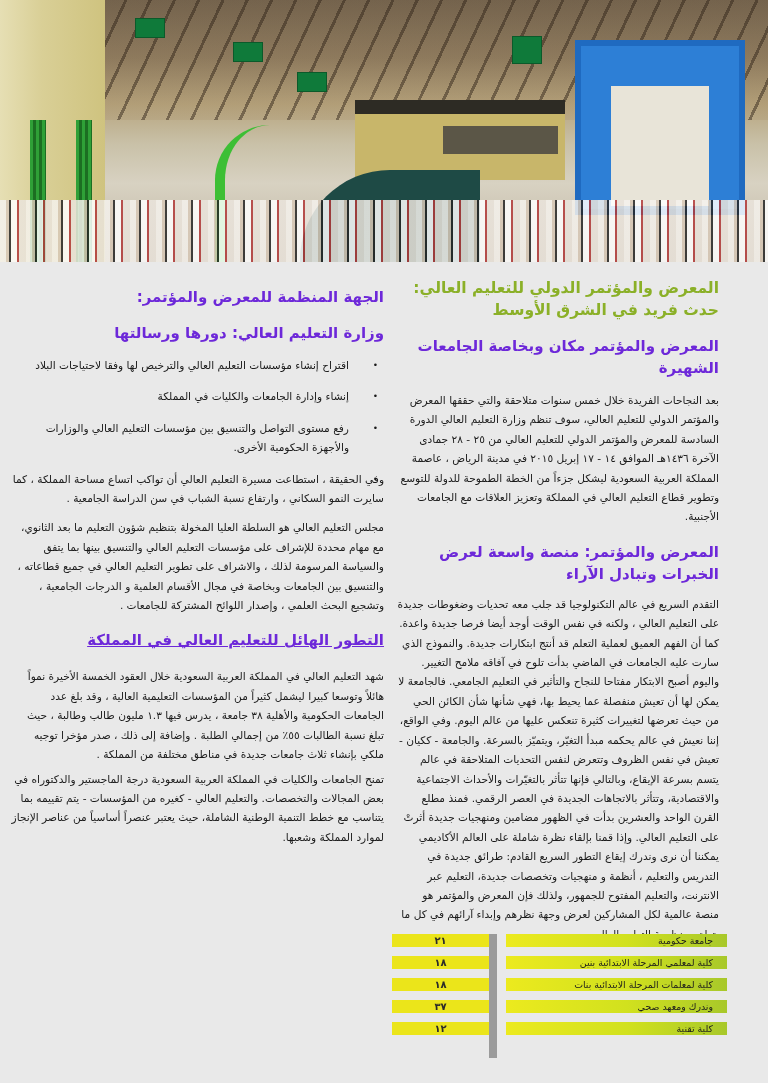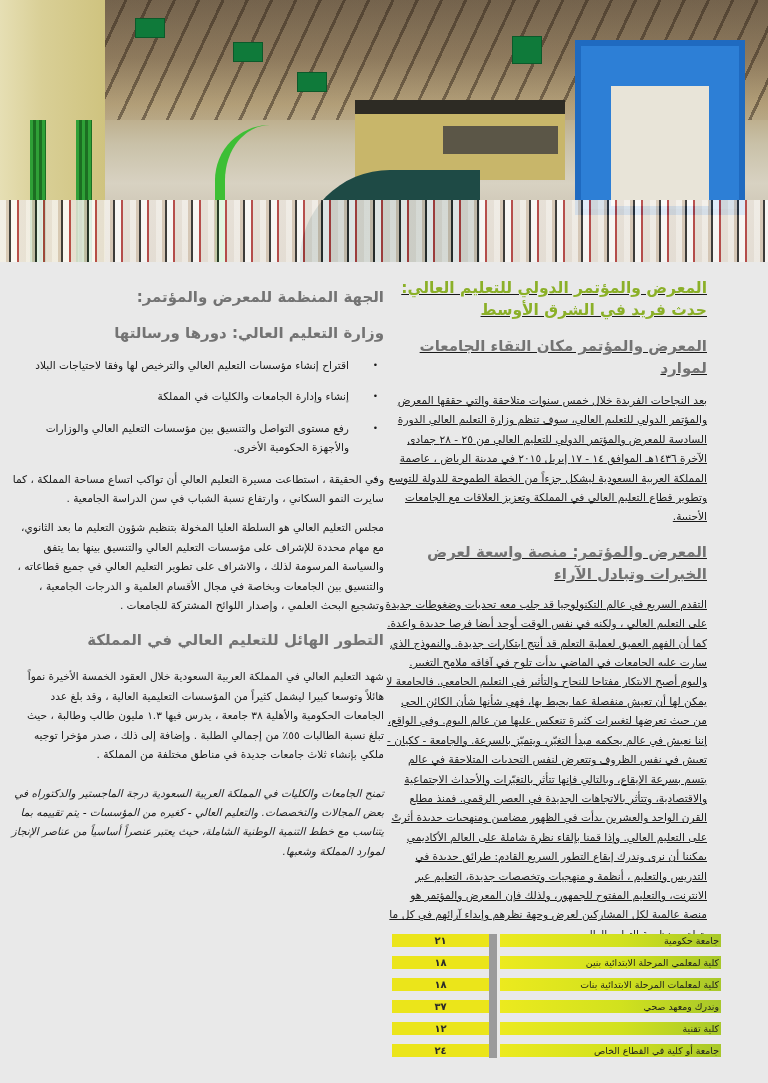--- a/index.html
+++ b/index.html
@@ -31,7 +31,7 @@
   .col-left { left: 9px; width: 375px; }
 
   .title-green { color: #8bb028; font-size: 15.5px; font-weight: bold; line-height: 22px; margin-top: 5px; }
-  h2.sec { font-size: 15px; font-weight: bold; line-height: 22px; color: #737373; margin-top: 14px; }
+  h2.sec { font-size: 15px; font-weight: bold; line-height: 22px; color: #6d28d9; margin-top: 14px; }
   p.body { font-size: 10.6px; line-height: 19.4px; color: #1b1b1b; }
 
   .r-h1 { margin-top: 12px; }

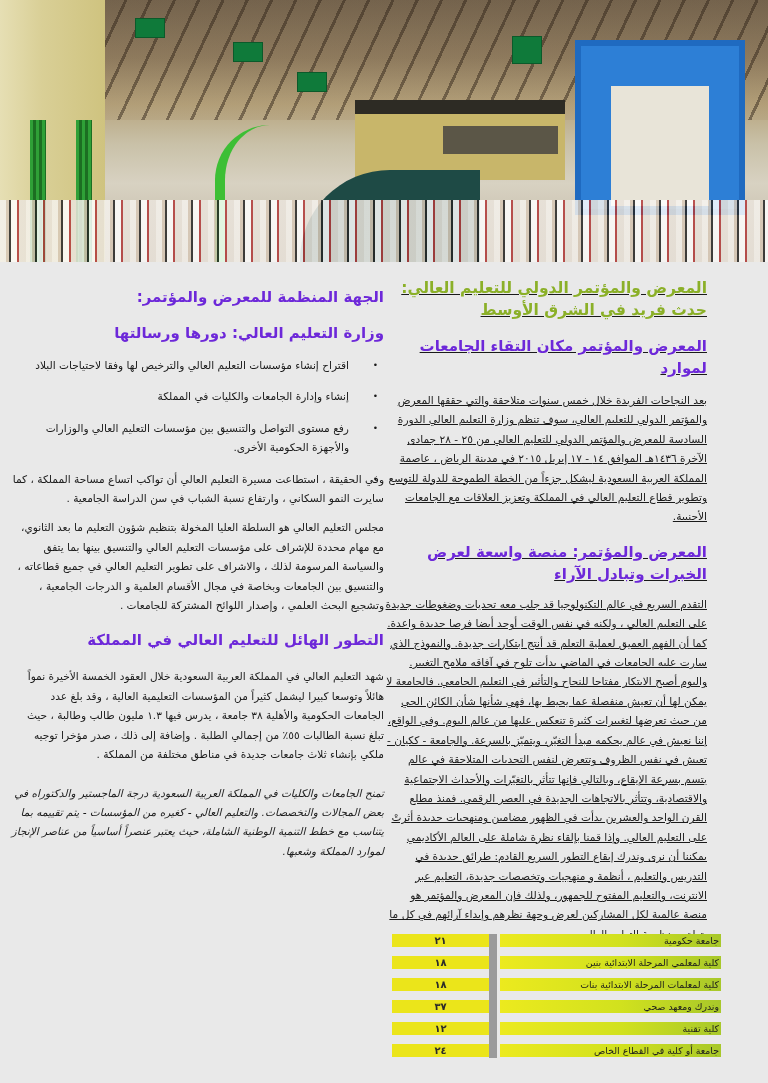--- a/index.html
+++ b/index.html
@@ -27,7 +27,7 @@
   .hero .flag { position:absolute; width:30px; height:20px; background:#0f7a3a; border:1px solid #0b5a2a; }
 
   .col { position: absolute; top: 272px; direction: rtl; text-align: right; }
-  .col-right { left: 384px; width: 323px; text-decoration: underline; }
+  .col-right { left: 396px; width: 323px; }
   .col-left { left: 9px; width: 375px; }
 
   .title-green { color: #8bb028; font-size: 15.5px; font-weight: bold; line-height: 22px; margin-top: 5px; }

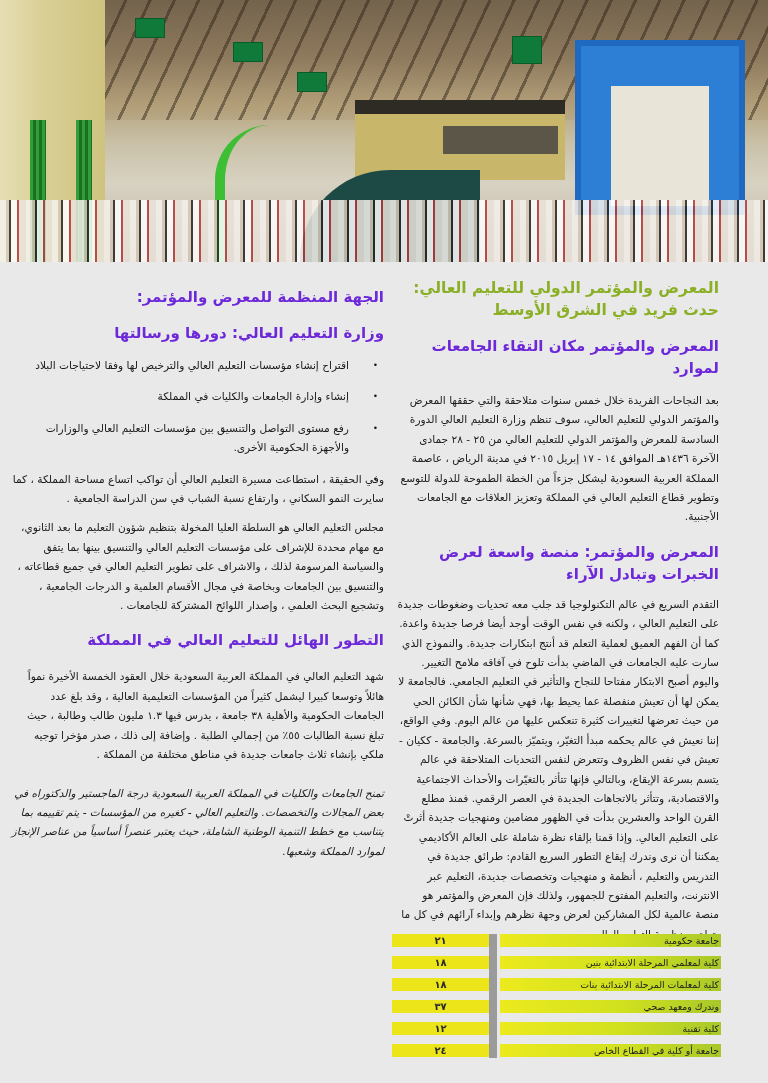--- a/index.html
+++ b/index.html
@@ -86,7 +86,7 @@
 
 <div class="col col-right">
   <div class="title-green">المعرض والمؤتمر الدولي للتعليم العالي: حدث فريد في الشرق الأوسط</div>
-  <h2 class="sec r-h1">المعرض والمؤتمر مكان التقاء الجامعات لموارد</h2>
+  <h2 class="sec r-h1">المعرض والمؤتمر مكان وبخاصة الجامعات الشهيرة</h2>
   <p class="body r-p1">بعد النجاحات الفريدة خلال خمس سنوات متلاحقة والتي حققها المعرض والمؤتمر الدولي للتعليم العالي، سوف تنظم وزارة التعليم العالي الدورة السادسة للمعرض والمؤتمر الدولي للتعليم العالي من ٢٥ - ٢٨ جمادى الآخرة ١٤٣٦هـ الموافق ١٤ - ١٧ إبريل ٢٠١٥ في مدينة الرياض ، عاصمة المملكة العربية السعودية ليشكل جزءاً من الخطة الطموحة للدولة للتوسع وتطوير قطاع التعليم العالي في المملكة وتعزيز العلاقات مع الجامعات الأجنبية.</p>
   <h2 class="sec r-h2">المعرض والمؤتمر: منصة واسعة لعرض الخبرات وتبادل الآراء</h2>
   <p class="body r-p2">التقدم السريع في عالم التكنولوجيا قد جلب معه تحديات وضغوطات جديدة على التعليم العالي ، ولكنه في نفس الوقت أوجد أيضا فرصا جديدة واعدة. كما أن الفهم العميق لعملية التعلم قد أنتج ابتكارات جديدة. والنموذج الذي سارت عليه الجامعات في الماضي بدأت تلوح في آفاقه ملامح التغيير. واليوم أصبح الابتكار مفتاحا للنجاح والتأثير في التعليم الجامعي. فالجامعة لا يمكن لها أن تعيش منفصلة عما يحيط بها، فهي شأنها شأن الكائن الحي من حيث تعرضها لتغييرات كثيرة تنعكس عليها من عالم اليوم. وفي الواقع، إننا نعيش في عالم يحكمه مبدأ التغيّر، ويتميّز بالسرعة. والجامعة - ككيان - تعيش في نفس الظروف وتتعرض لنفس التحديات المتلاحقة في عالم يتسم بسرعة الإيقاع، وبالتالي فإنها تتأثر بالتغيّرات والأحداث الاجتماعية والاقتصادية، وتتأثر بالاتجاهات الجديدة في العصر الرقمي. فمنذ مطلع القرن الواحد والعشرين بدأت في الظهور مضامين ومنهجيات جديدة أثرتْ على التعليم العالي. وإذا قمنا بإلقاء نظرة شاملة على العالم الأكاديمي يمكننا أن نرى وندرك إيقاع التطور السريع القادم: طرائق جديدة في التدريس والتعليم ، أنظمة و منهجيات وتخصصات جديدة، التعليم عبر الانترنت، والتعليم المفتوح للجمهور، ولذلك فإن المعرض والمؤتمر هو منصة عالمية لكل المشاركين لعرض وجهة نظرهم وإبداء آرائهم في كل ما يتعلق بمنظومة التعليم العالي.</p>

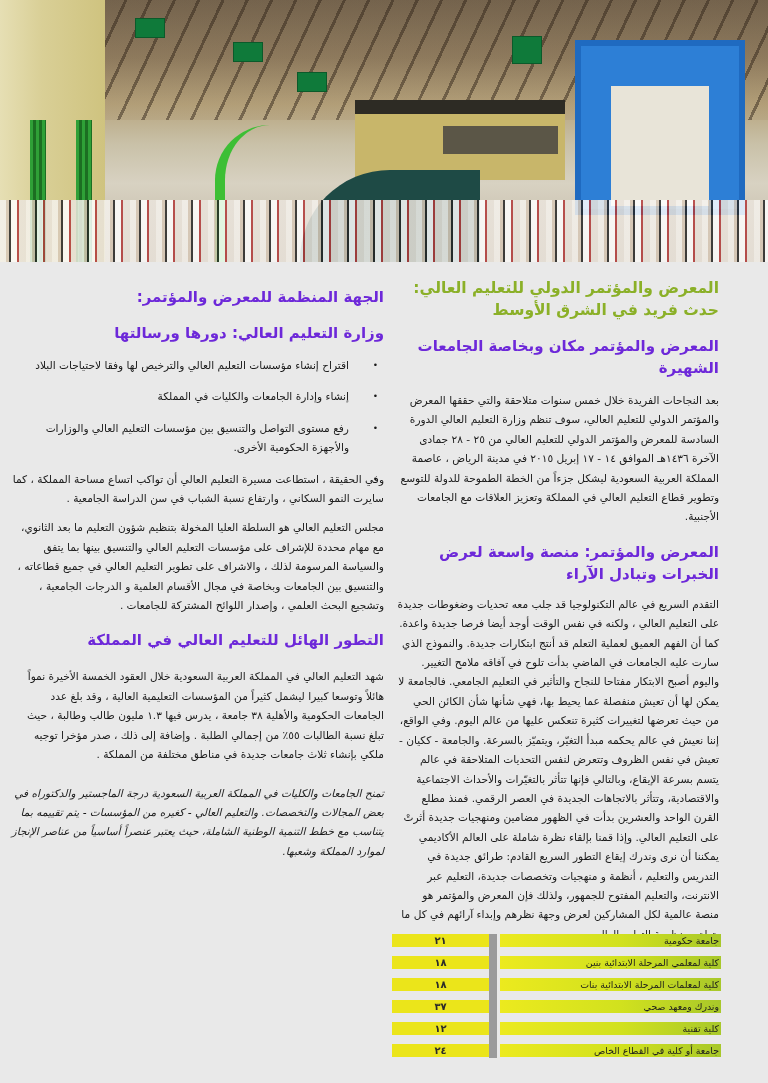--- a/index.html
+++ b/index.html
@@ -48,7 +48,7 @@
   .l-h3 { margin-top: 4px; }
   .l-p2 { margin-top: 10px; }
   .l-p3 { margin-top: 10px; }
-  .l-h4 { margin-top: 14px; }
+  .l-h4 { margin-top: 14px; text-decoration: underline; }
   .l-p4 { margin-top: 16px; }
   .l-p5 { margin-top: 19px; font-style: italic; }
 

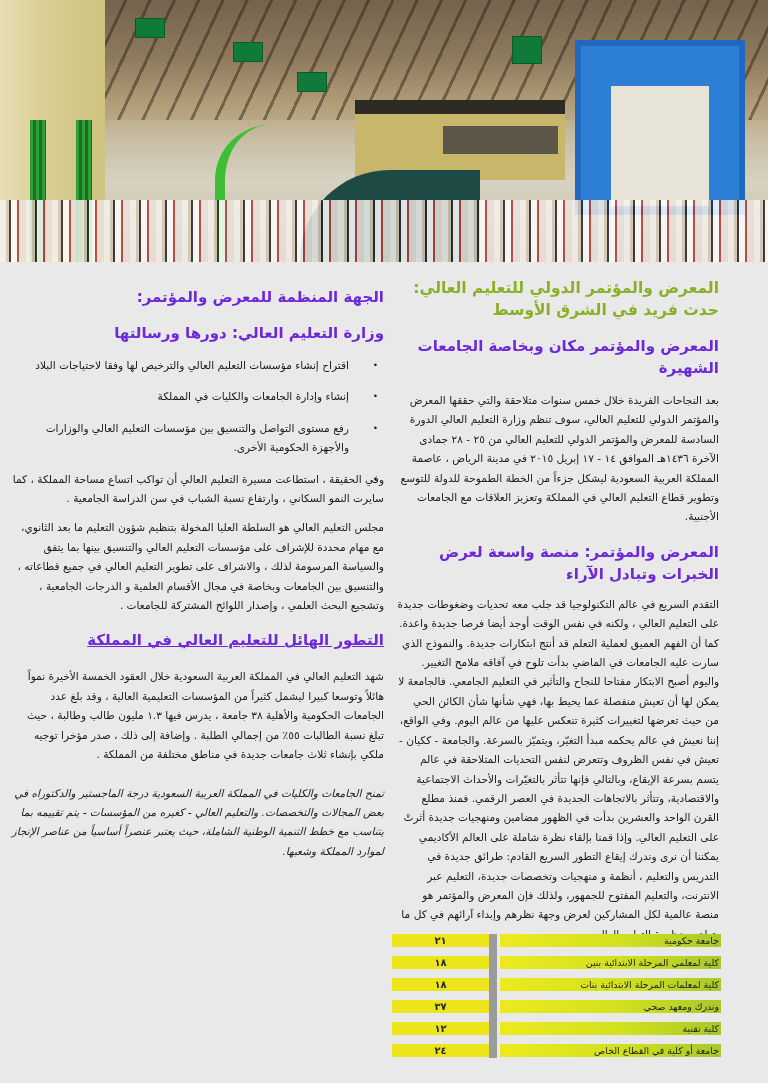--- a/index.html
+++ b/index.html
@@ -50,7 +50,7 @@
   .l-p3 { margin-top: 10px; }
   .l-h4 { margin-top: 14px; text-decoration: underline; }
   .l-p4 { margin-top: 16px; }
-  .l-p5 { margin-top: 19px; font-style: italic; }
+  .l-p5 { margin-top: 5px; }
 
   .stats { position: absolute; left: 392px; top: 934px; width: 326px; height: 124px; }
   .stats .divider { position: absolute; left: 97px; top: 0; width: 8px; height: 124px; background: #9b9b9b; }

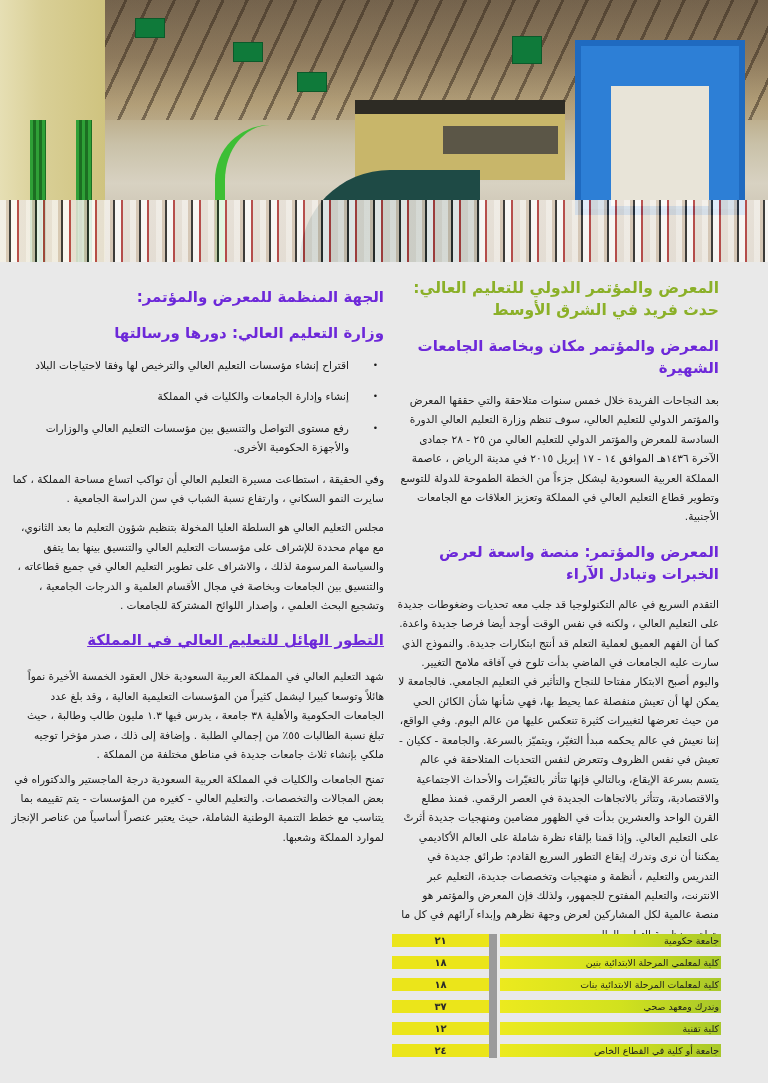--- a/index.html
+++ b/index.html
@@ -56,9 +56,9 @@
   .stats .divider { position: absolute; left: 97px; top: 0; width: 8px; height: 124px; background: #9b9b9b; }
   .stats .row { position: absolute; left: 0; width: 326px; height: 16px; }
   .stats .row .val { position: absolute; left: 0; top: 0; width: 97px; height: 13px; background: #ebe51a; color: #2a2a2a; font-size: 10px; line-height: 13px; text-align: center; font-weight: bold; }
-  .stats .row .lbl { position: absolute; left: 108px; top: 0; width: 221px; height: 13px;
+  .stats .row .lbl { position: absolute; left: 114px; top: 0; width: 221px; height: 13px;
     background: linear-gradient(90deg, #ecea1e 0%, #d1e11e 55%, #a8c82a 100%);
-    direction: rtl; text-align: right; padding-right: 2px; font-size: 9.4px; line-height: 13px; color: #1b1b1b; }
+    direction: rtl; text-align: right; padding-right: 14px; font-size: 9.4px; line-height: 13px; color: #1b1b1b; }
 </style>
 </head>
 <body>

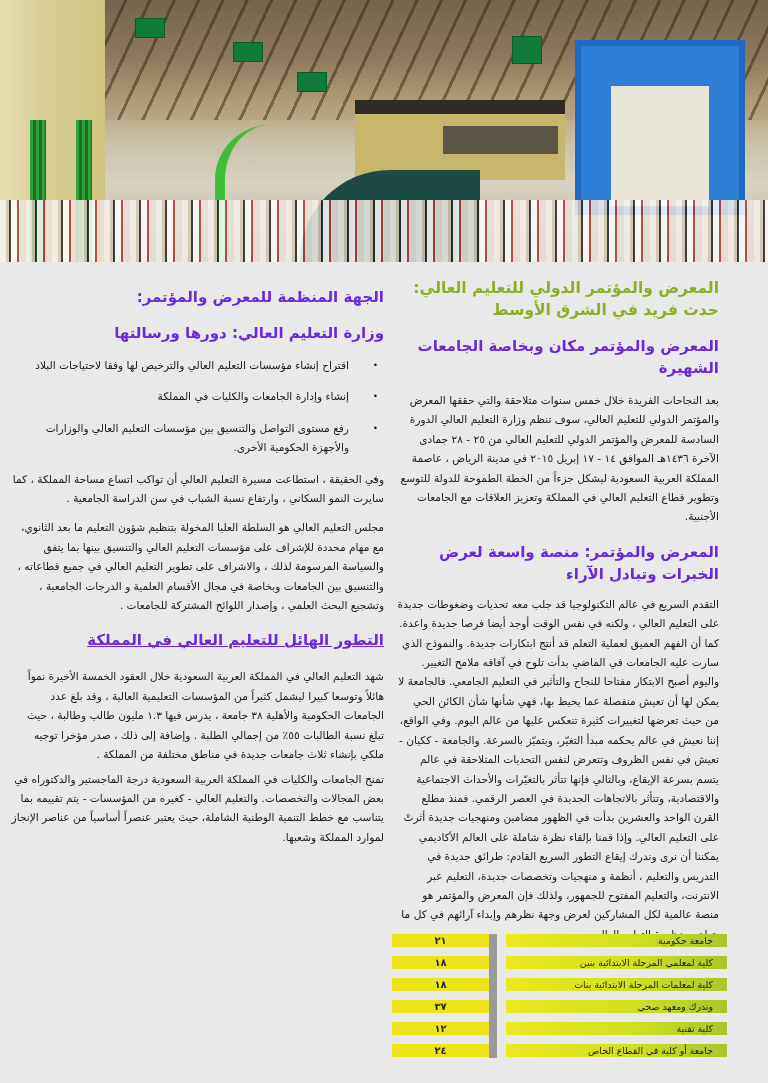--- a/index.html
+++ b/index.html
@@ -130,10 +130,6 @@
     <div class="val">١٢</div>
     <div class="lbl">كلية تقنية</div>
   </div>
-  <div class="row" style="top:110px">
-    <div class="val">٢٤</div>
-    <div class="lbl">جامعة أو كلية في القطاع الخاص</div>
-  </div>
 </div>
 
 </body></html>

